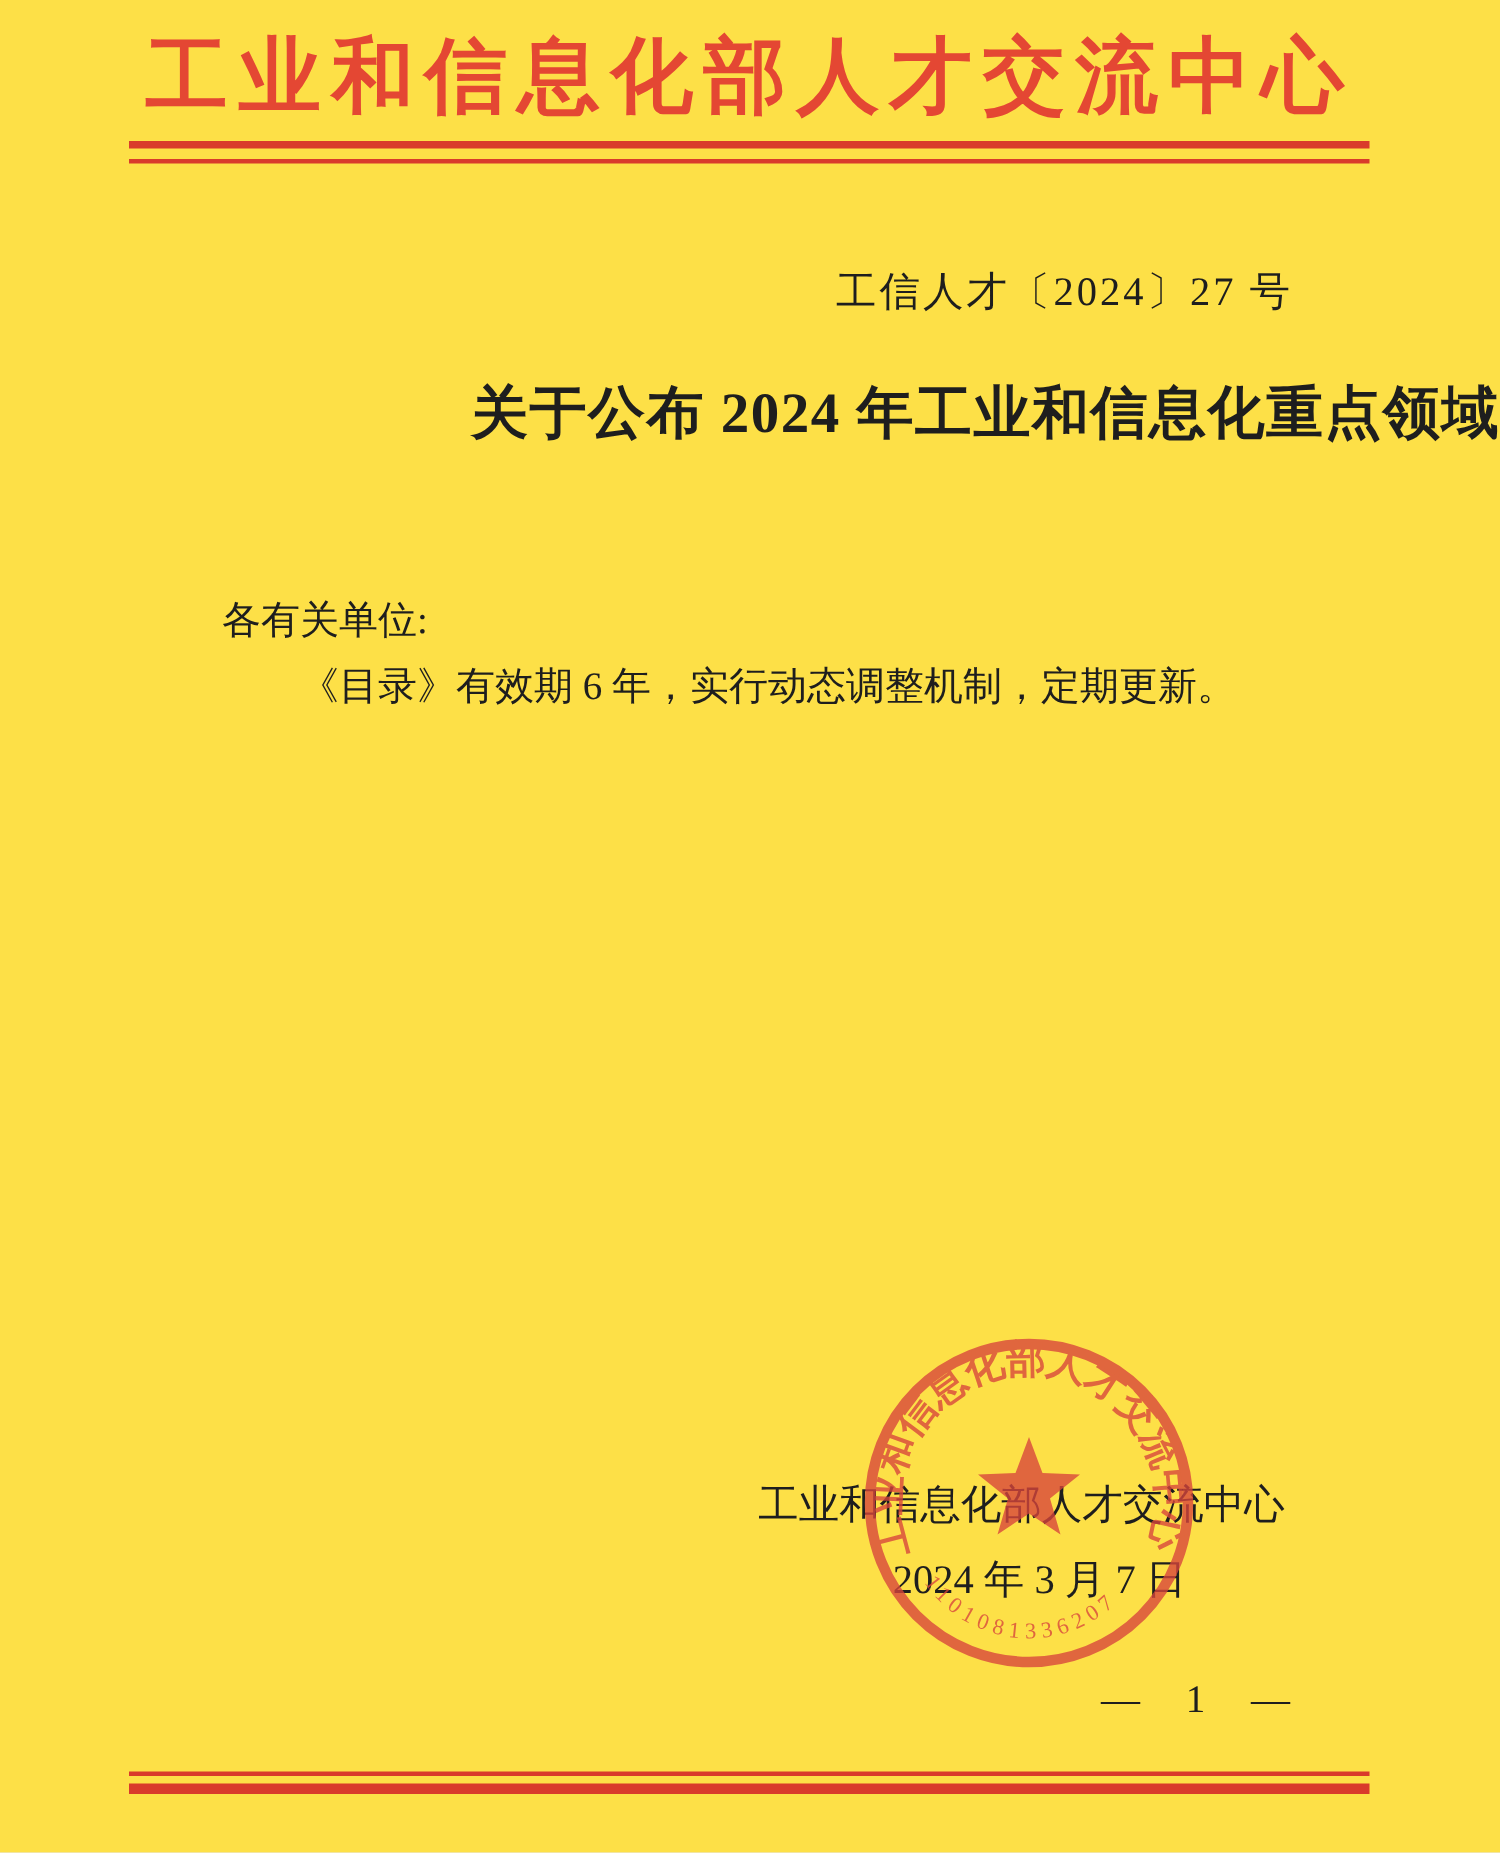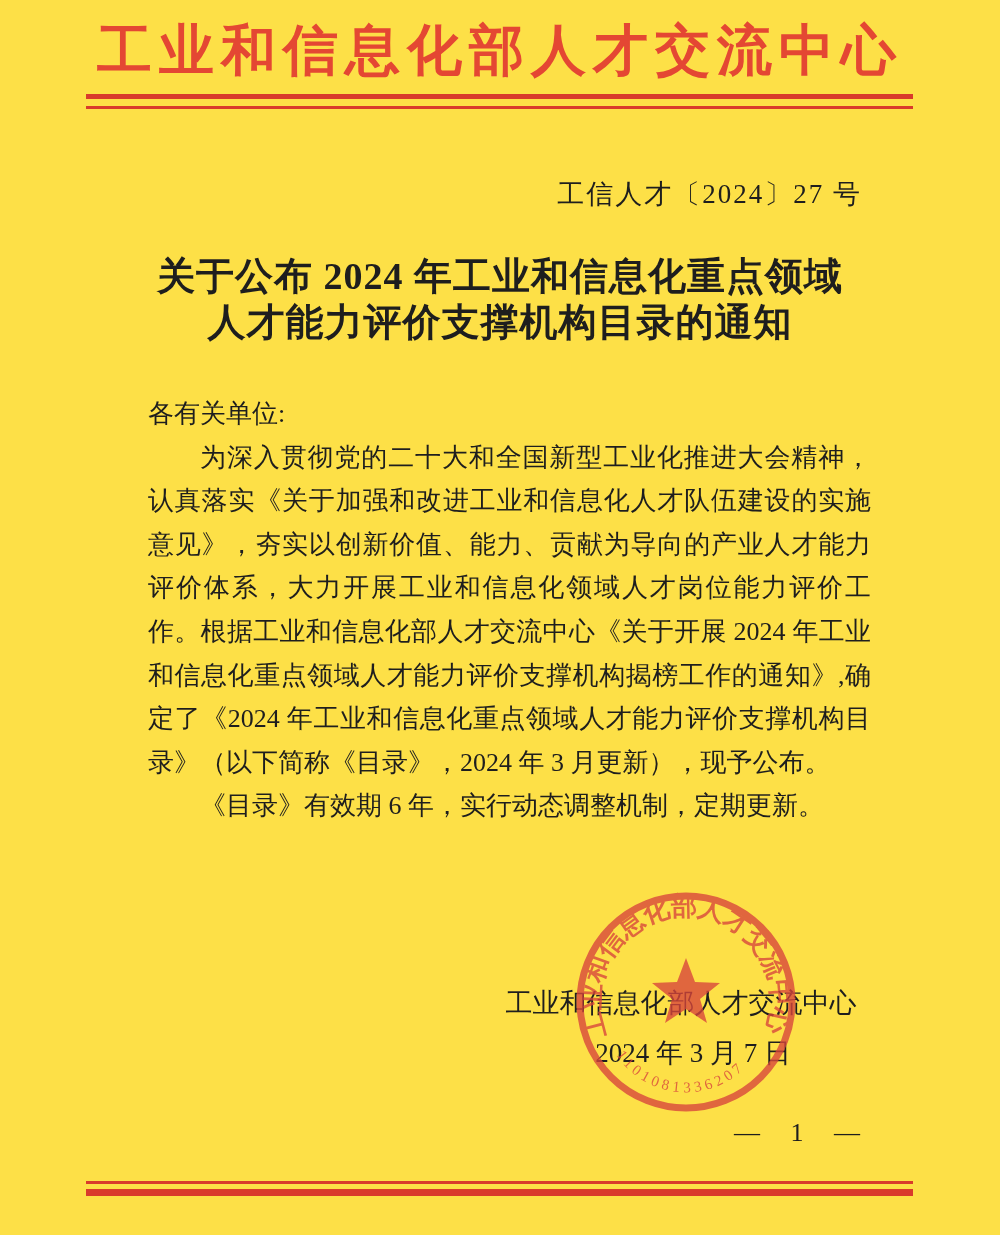--- a/index.html
+++ b/index.html
@@ -34,7 +34,7 @@
   
   .doc-title{
     position:absolute;left:0;top:253px;width:100%;
-    text-align:center;font-weight:bold;
+    text-align:right;font-weight:bold;
     font-size:38px;line-height:46px;
     letter-spacing:1px;
   }

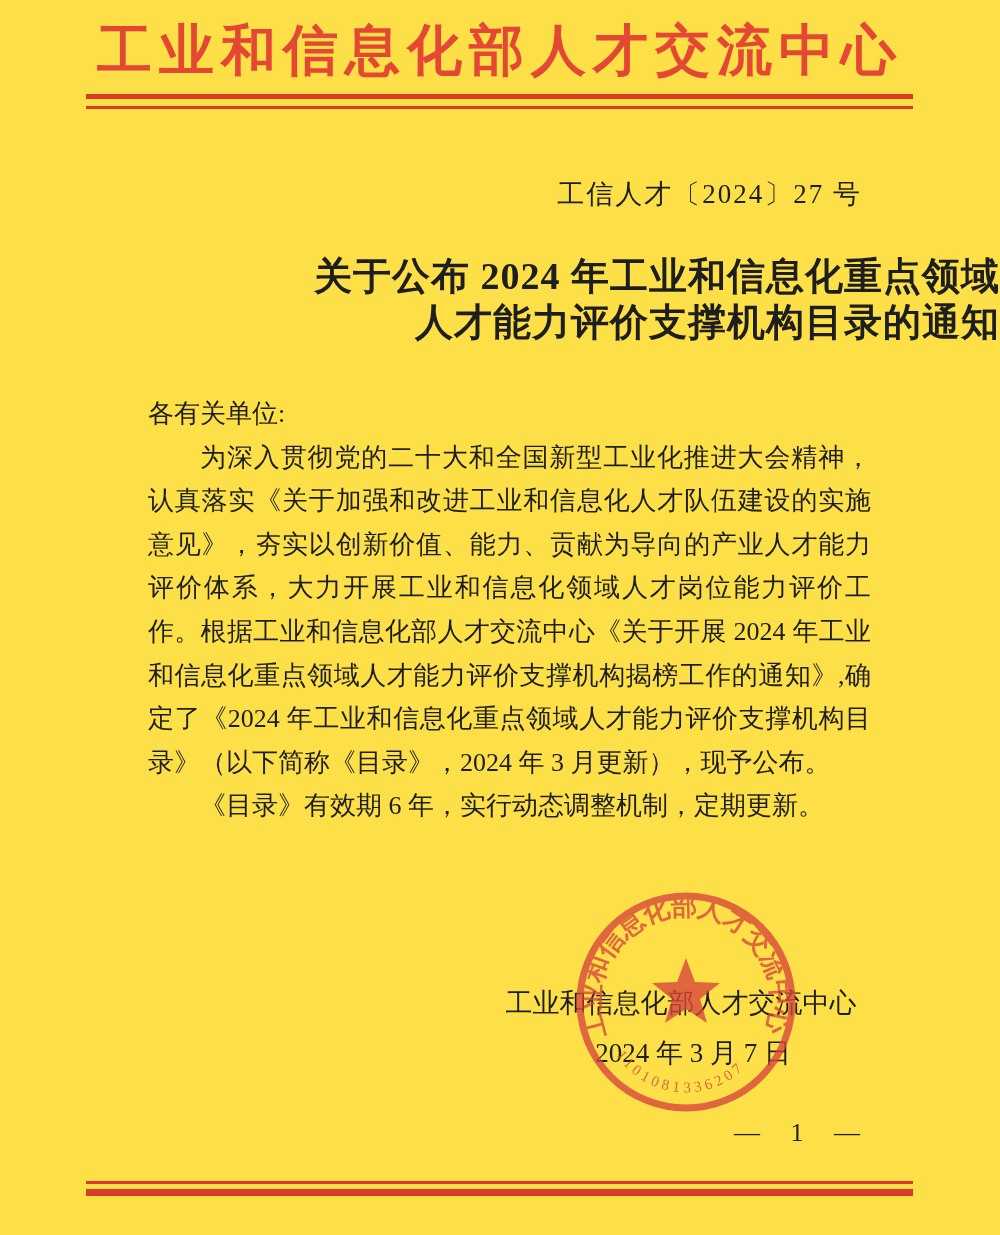--- a/index.html
+++ b/index.html
@@ -91,7 +91,6 @@
 
   <div class="doc-title">
     <div>关于公布 2024 年工业和信息化重点领域</div>
-    <div>人才能力评价支撑机构目录的通知</div>
   </div>
 
   <div class="body-text">

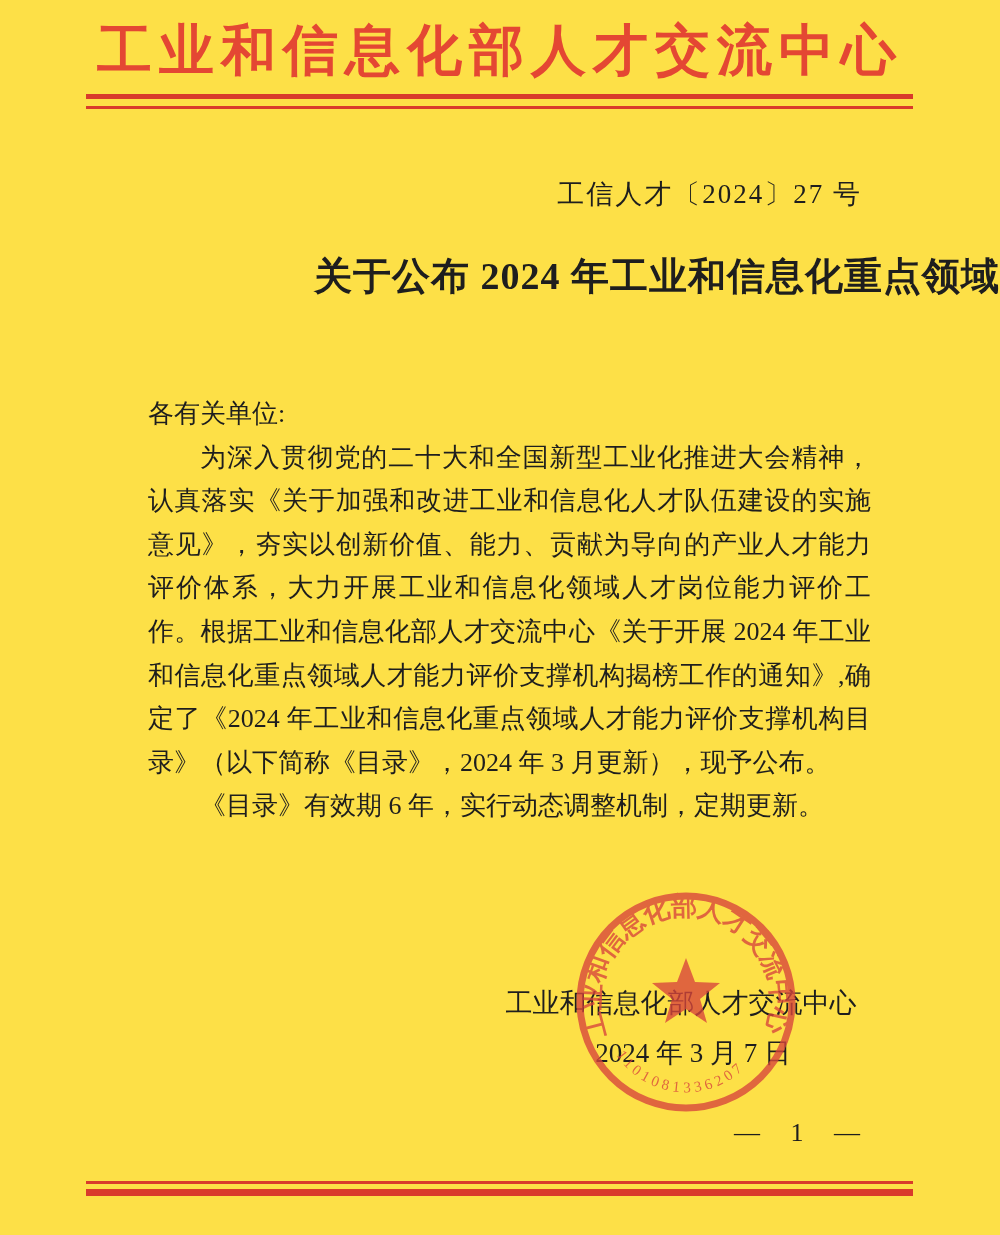--- a/index.html
+++ b/index.html
@@ -95,7 +95,6 @@
 
   <div class="body-text">
     <p>各有关单位:</p>
-    <p class="indent">为深入贯彻党的二十大和全国新型工业化推进大会精神，认真落实《关于加强和改进工业和信息化人才队伍建设的实施意见》，夯实以创新价值、能力、贡献为导向的产业人才能力评价体系，大力开展工业和信息化领域人才岗位能力评价工作。根据工业和信息化部人才交流中心《关于开展 2024 年工业和信息化重点领域人才能力评价支撑机构揭榜工作的通知》,确定了《2024 年工业和信息化重点领域人才能力评价支撑机构目录》（以下简称《目录》，2024 年 3 月更新），现予公布。</p>
     <p class="indent">《目录》有效期 6 年，实行动态调整机制，定期更新。</p>
     <div class="gap"></div>
   </div>

